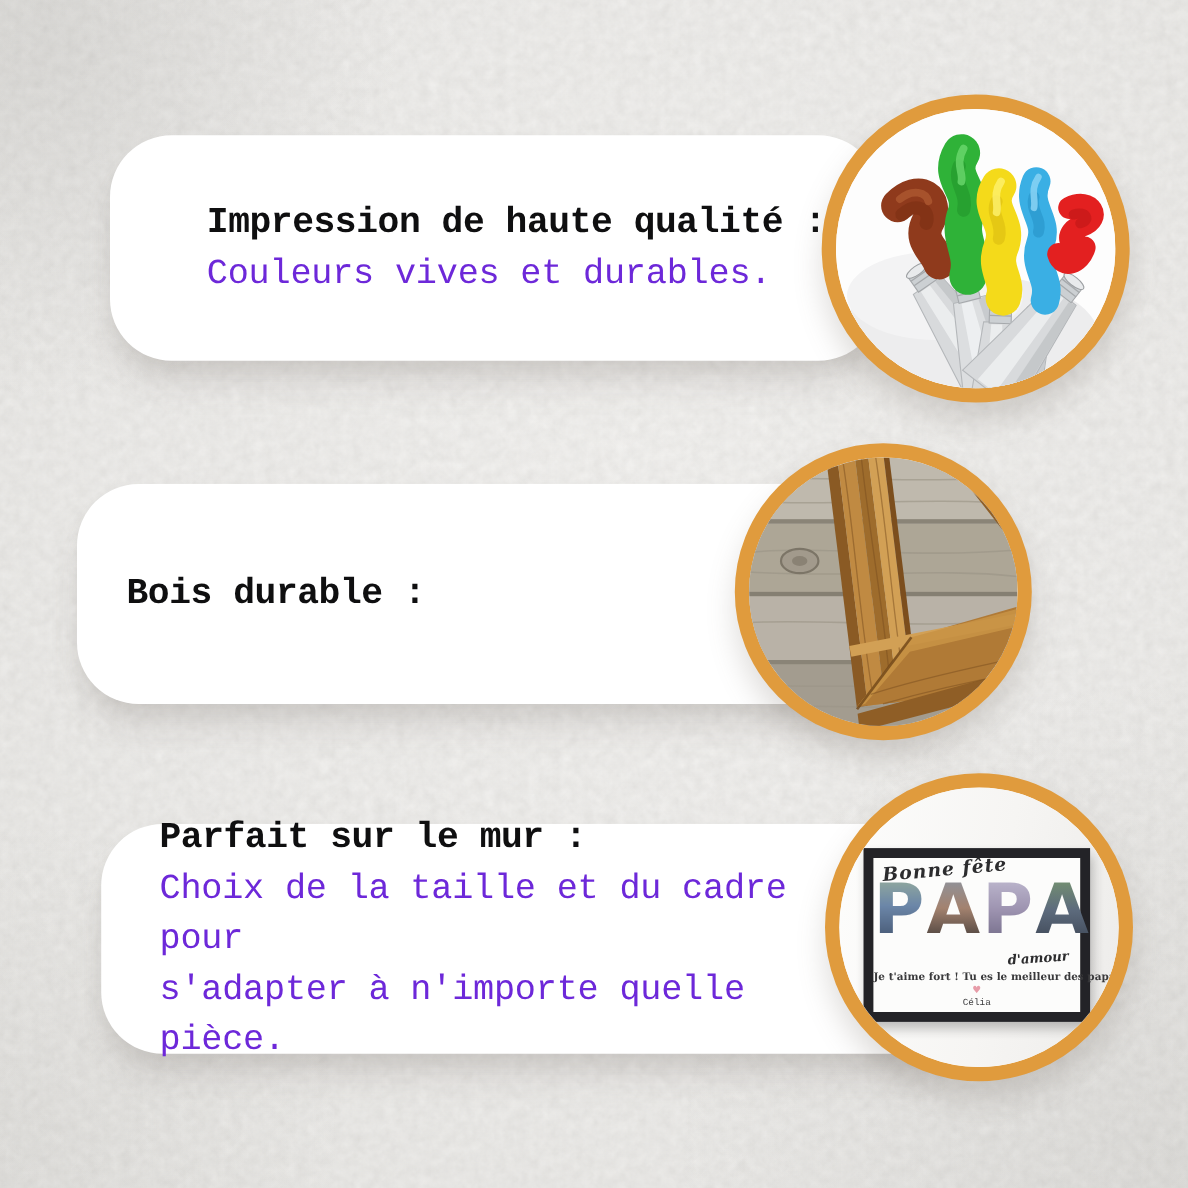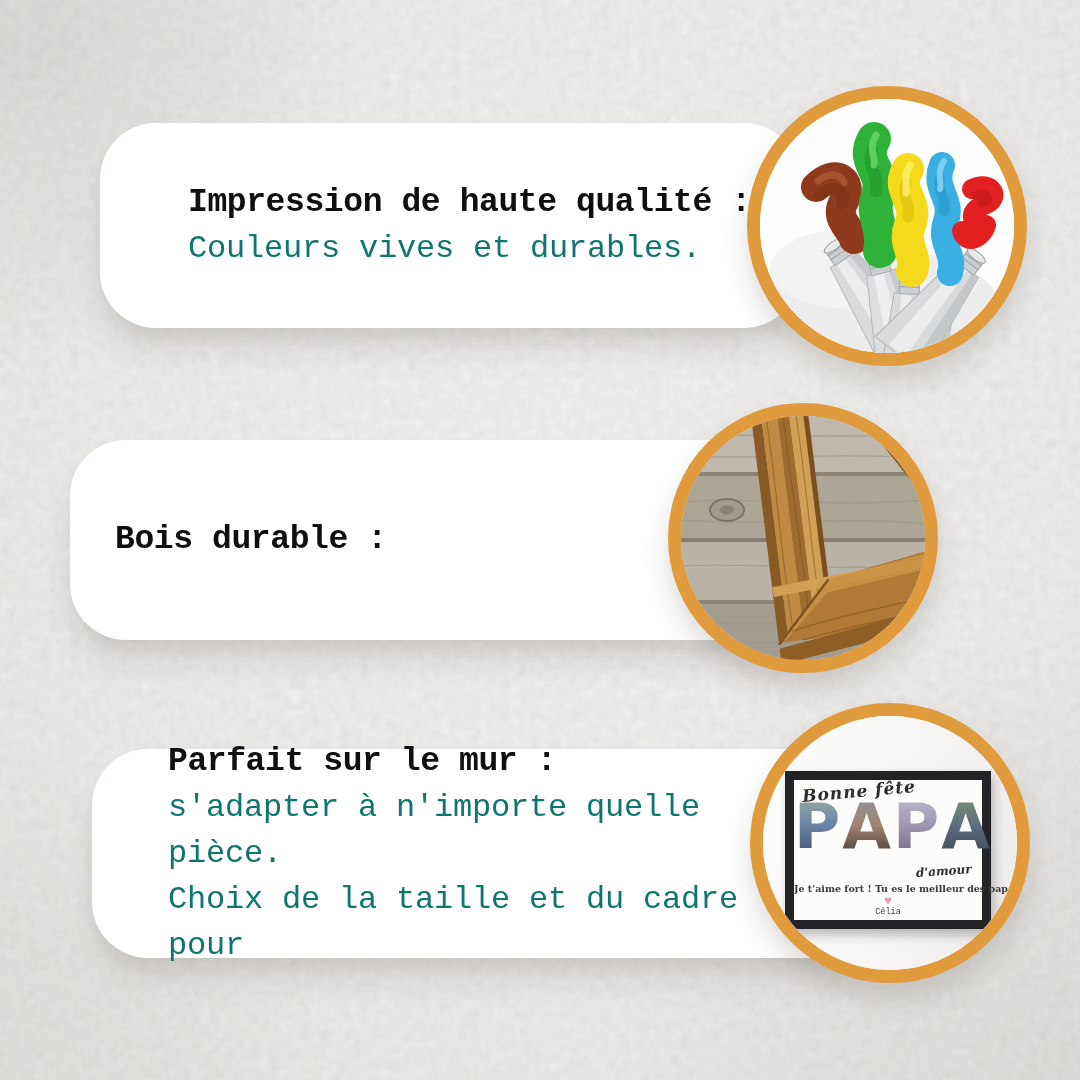--- a/index.html
+++ b/index.html
@@ -26,7 +26,7 @@
   .card-title{
     font-size:33px;line-height:46px;font-weight:700;color:#0f0f10;letter-spacing:-0.4px;
   }
-  .card-body{font-size:32px;line-height:46px;font-weight:400;color:#0f766e;letter-spacing:-0.2px;}
+  .card-body{font-size:32px;line-height:46px;font-weight:400;color:#6d28d9;letter-spacing:-0.2px;}
   .card-body span{display:block;}
   .card-3 .card-body{max-width:640px;}
 

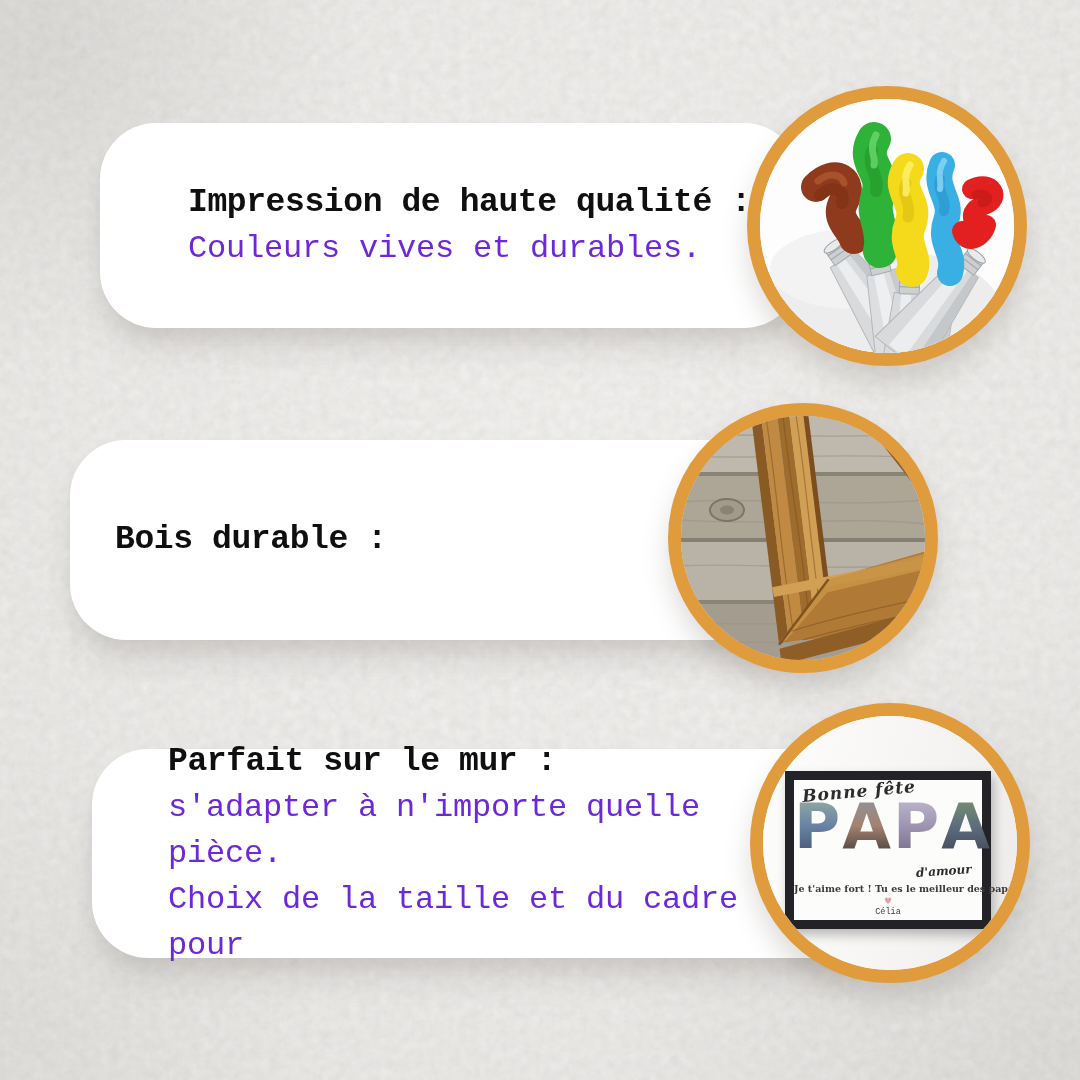--- a/index.html
+++ b/index.html
@@ -22,7 +22,7 @@
   }
   .card-1{left:100px;top:123px;width:700px;height:205px;padding-left:88px;}
   .card-2{left:70px;top:440px;width:800px;height:200px;padding-left:45px;}
-  .card-3{left:92px;top:749px;width:790px;height:209px;padding-left:76px;}
+  .card-3{left:92px;top:749px;width:790px;height:209px;padding-left:53px;}
   .card-title{
     font-size:33px;line-height:46px;font-weight:700;color:#0f0f10;letter-spacing:-0.4px;
   }

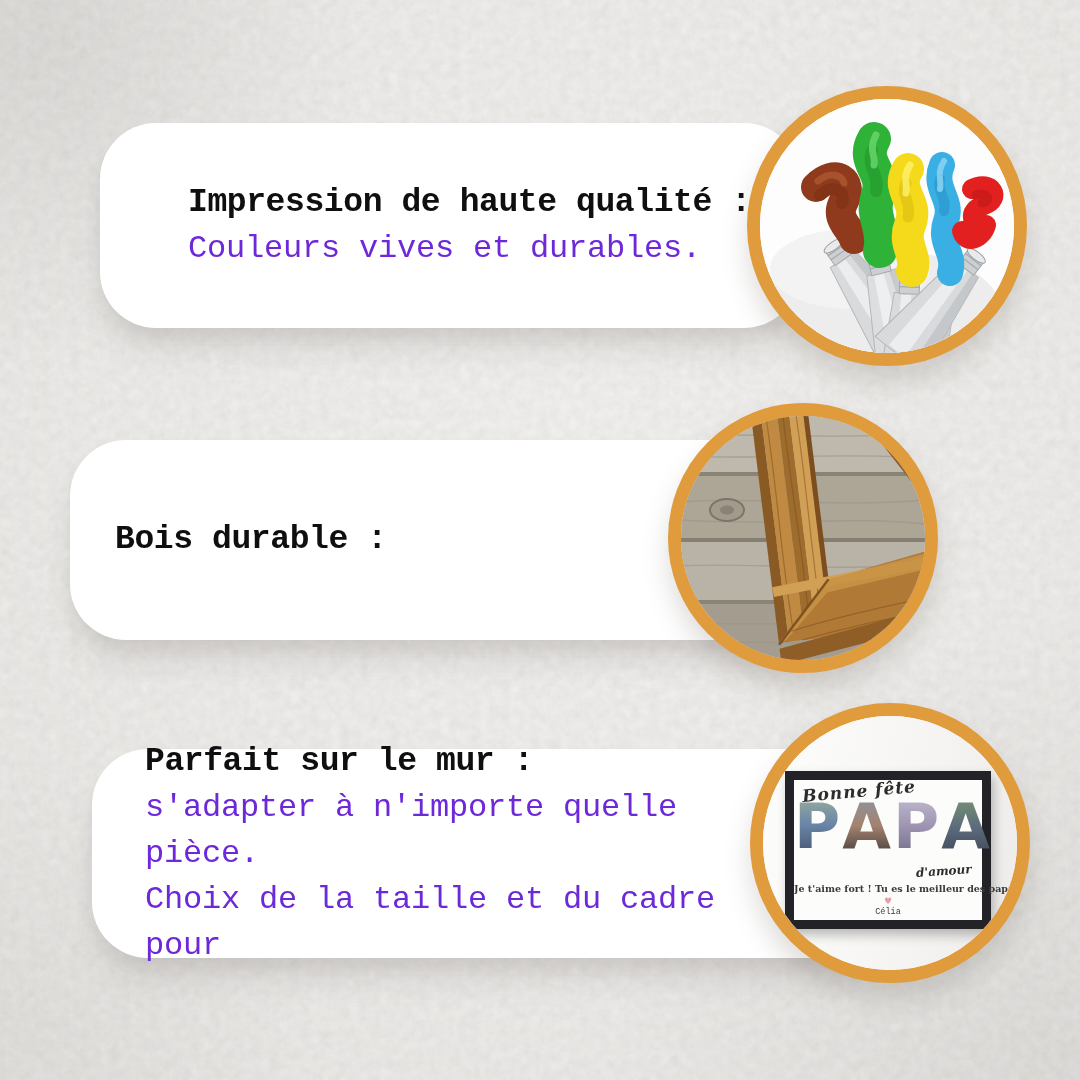--- a/index.html
+++ b/index.html
@@ -112,8 +112,8 @@
 <div class="card card-3">
   <div class="card-title">Parfait sur le mur :</div>
   <div class="card-body">
+    <span>Choix de la taille et du cadre pour</span>
     <span>s'adapter à n'importe quelle pièce.</span>
-    <span>Choix de la taille et du cadre pour</span>
   </div>
 </div>
 

